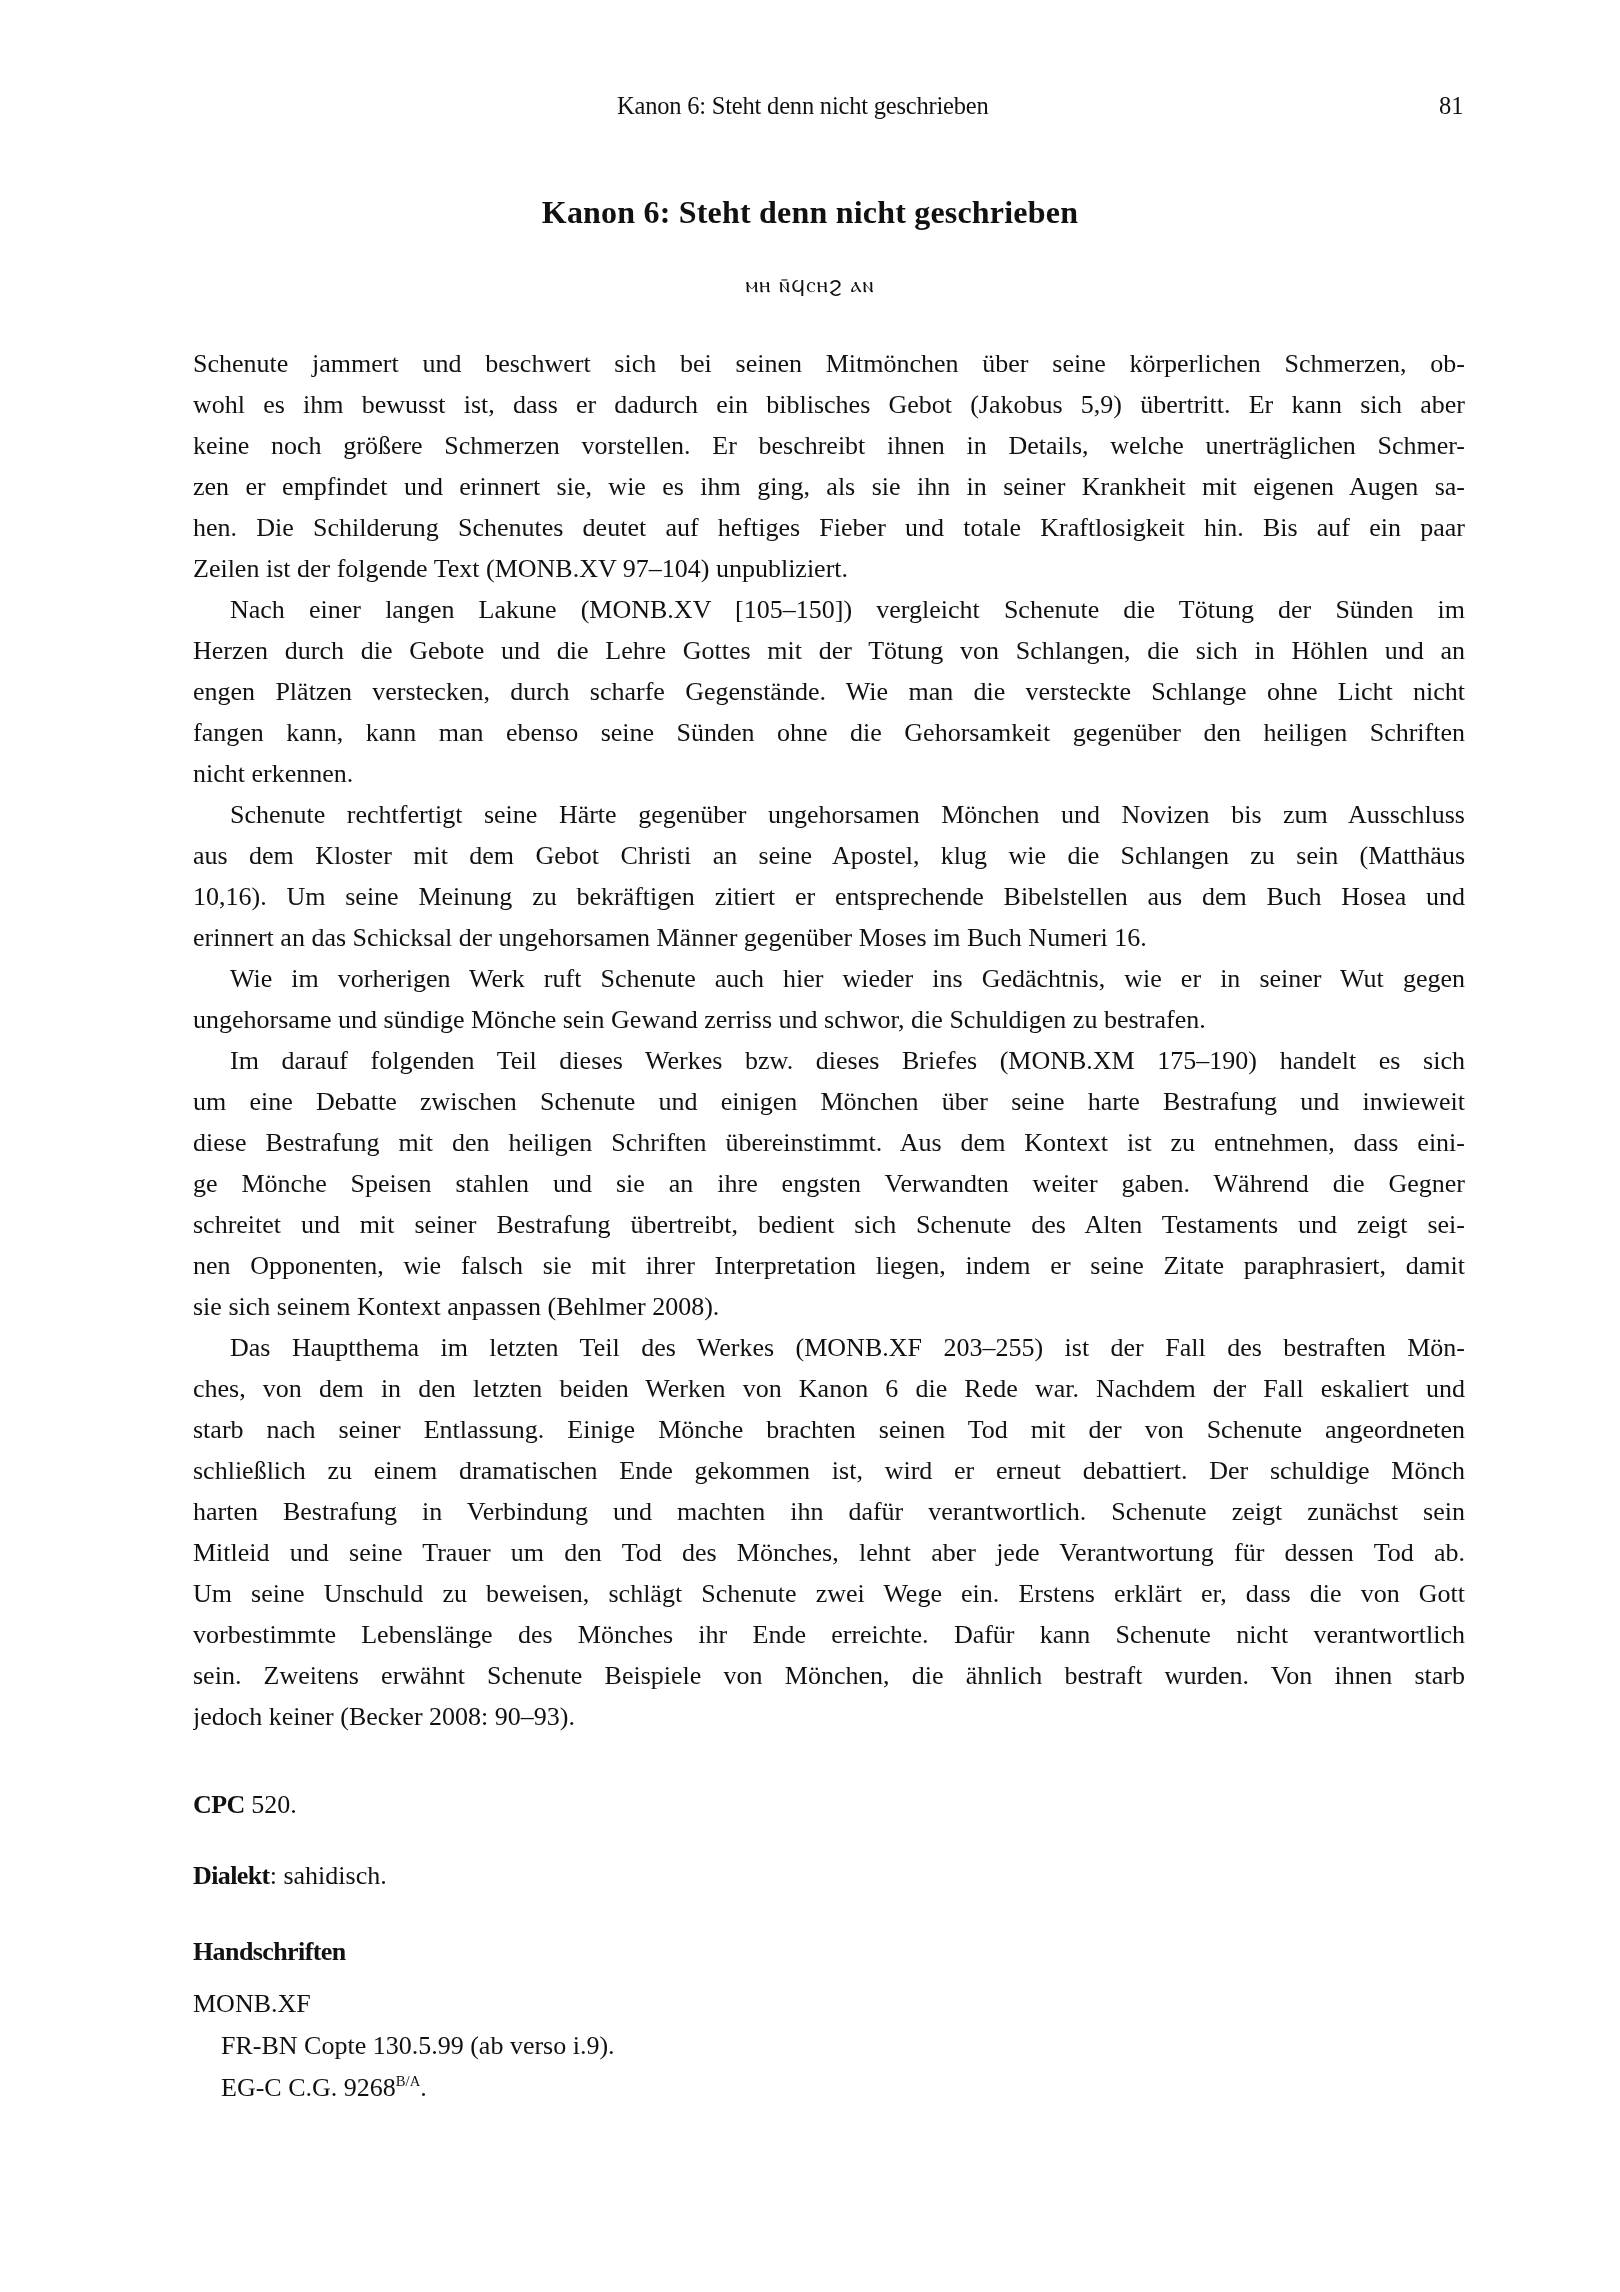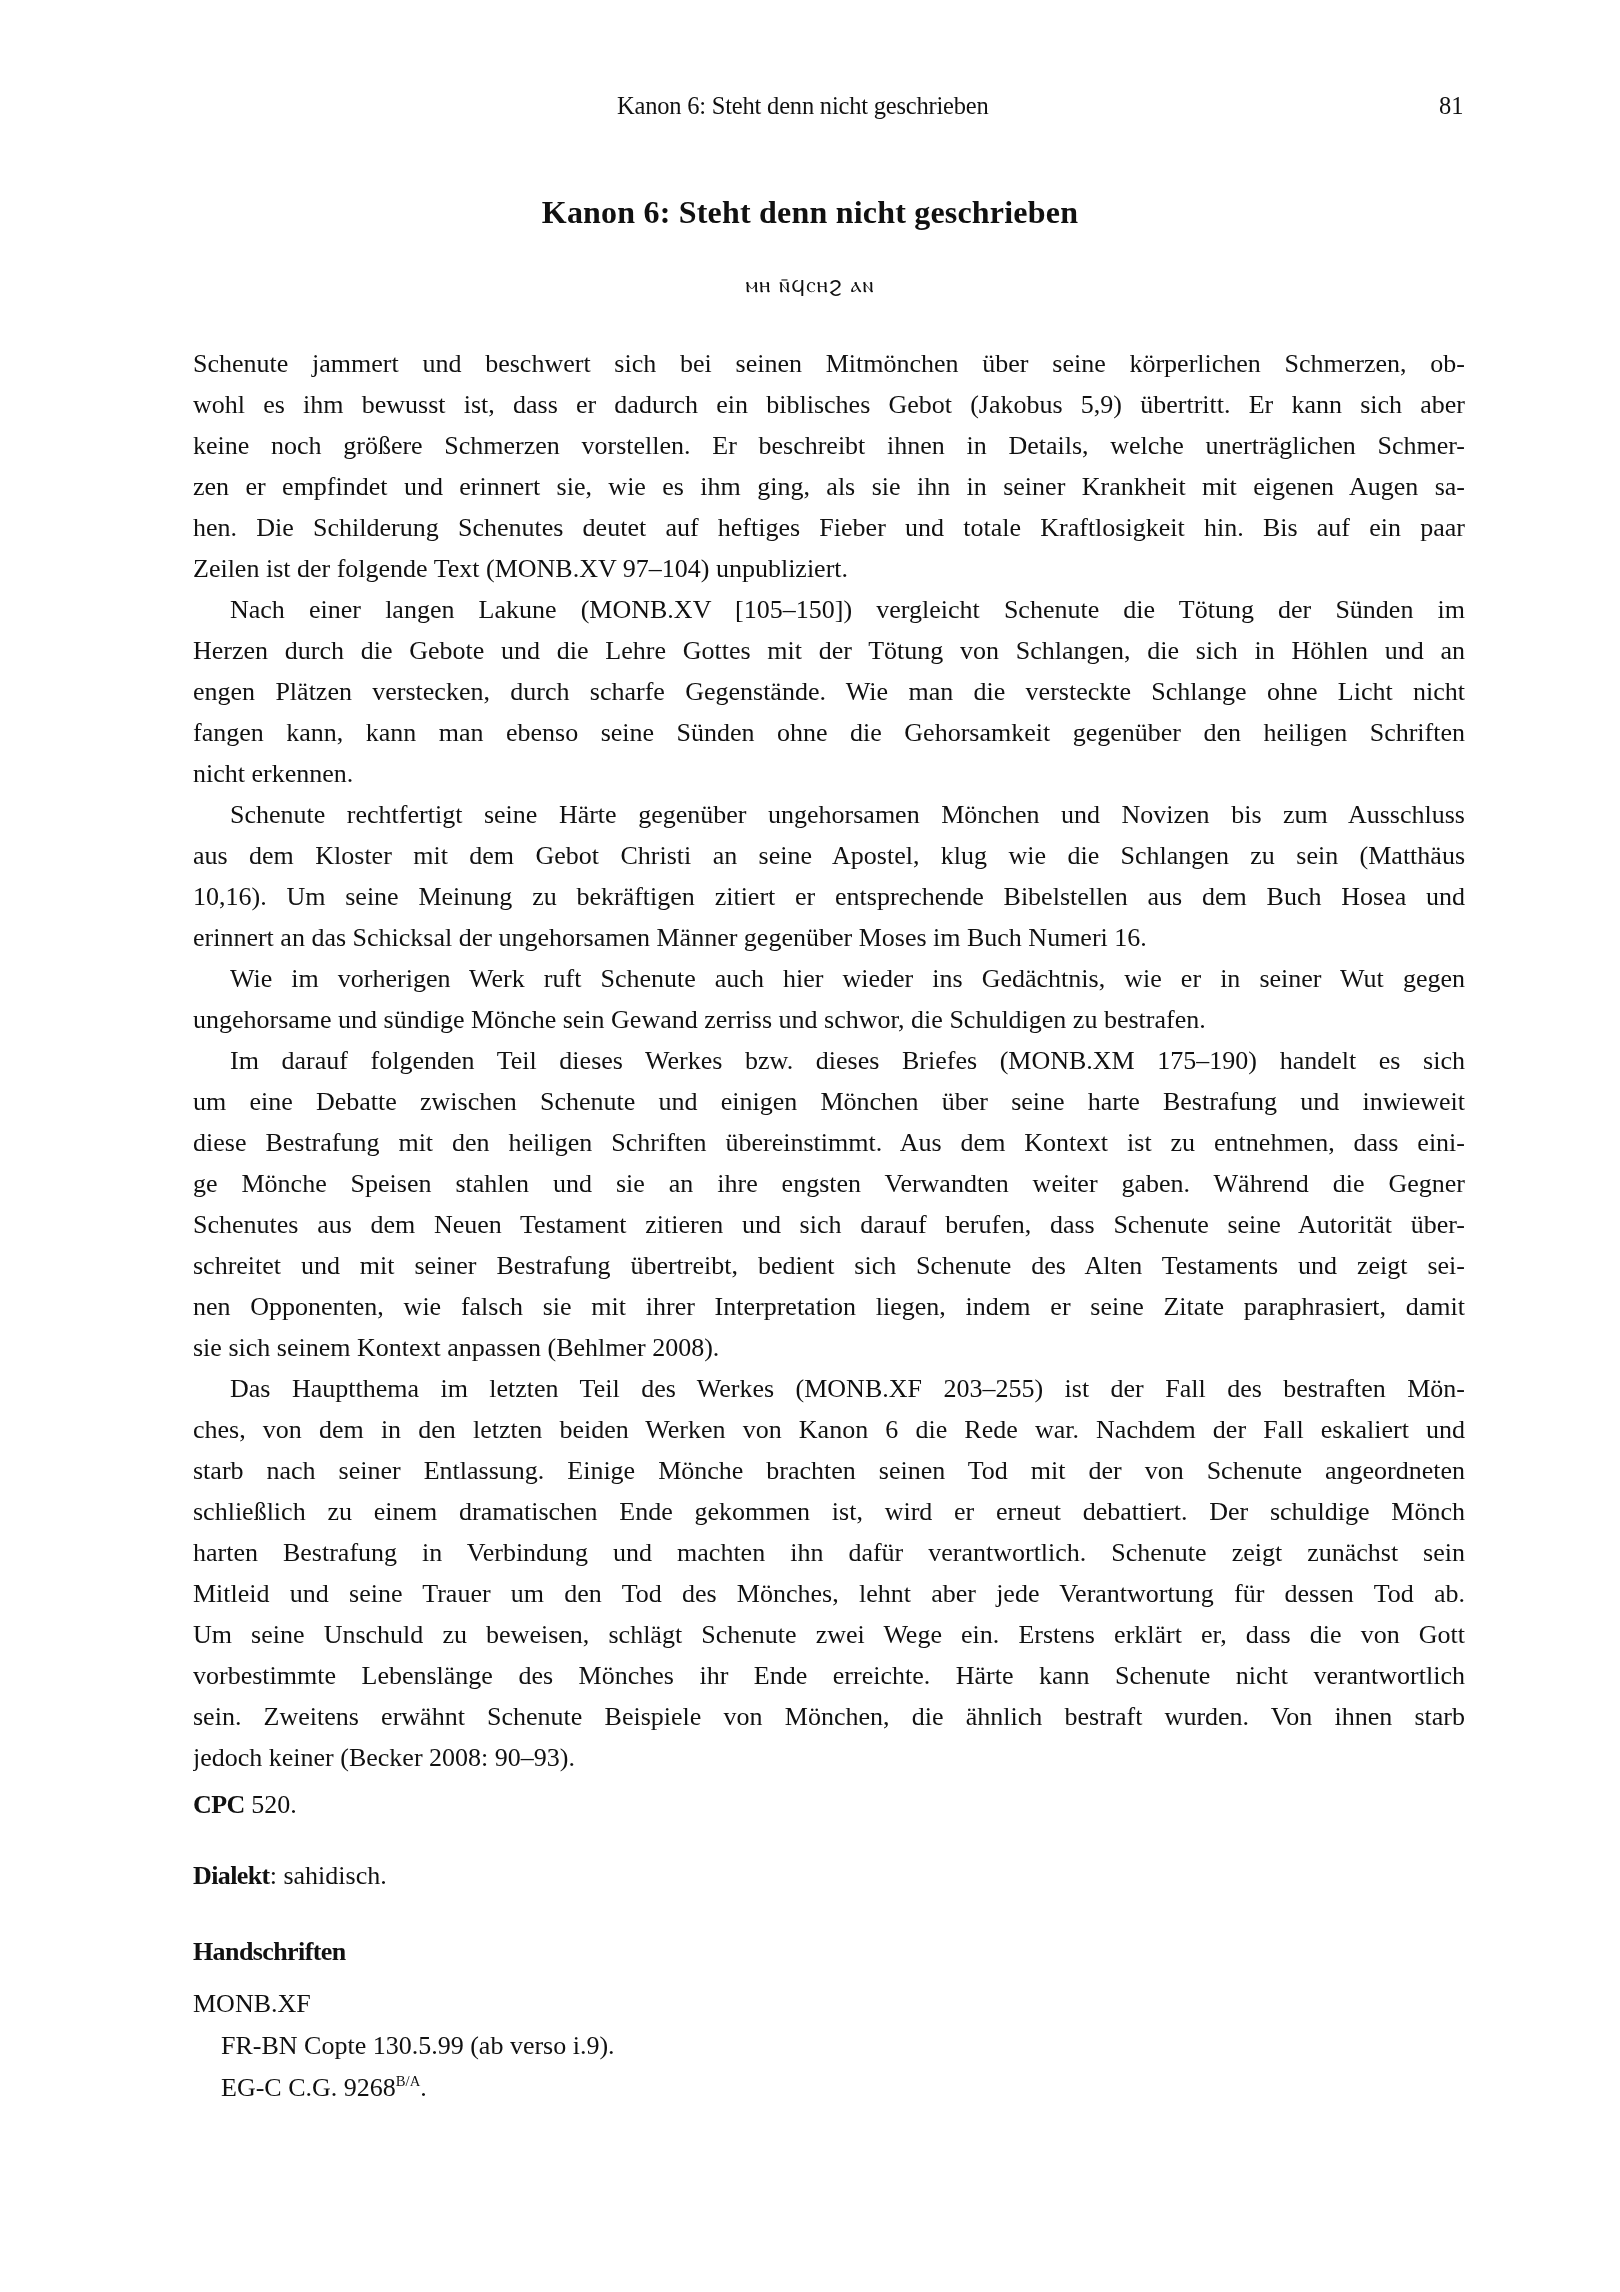--- a/index.html
+++ b/index.html
@@ -64,7 +64,6 @@
         <span class="line" style="white-space: normal; overflow: hidden;">um eine Debatte zwischen Schenute und einigen Mönchen über seine harte Bestrafung und inwieweit</span>
         <span class="line" style="white-space: normal; overflow: hidden;">diese Bestrafung mit den heiligen Schriften übereinstimmt. Aus dem Kontext ist zu entnehmen, dass eini-</span>
         <span class="line" style="white-space: normal; overflow: hidden;">ge Mönche Speisen stahlen und sie an ihre engsten Verwandten weiter gaben. Während die Gegner</span>
-        <span class="line" style="white-space: normal; overflow: hidden;">Schenutes aus dem Neuen Testament zitieren und sich darauf berufen, dass Schenute seine Autorität über-</span>
         <span class="line" style="white-space: normal; overflow: hidden;">schreitet und mit seiner Bestrafung übertreibt, bedient sich Schenute des Alten Testaments und zeigt sei-</span>
         <span class="line" style="white-space: normal; overflow: hidden;">nen Opponenten, wie falsch sie mit ihrer Interpretation liegen, indem er seine Zitate paraphrasiert, damit</span>
         <span class="line last" style="white-space: normal; overflow: hidden;">sie sich seinem Kontext anpassen (Behlmer 2008).</span>

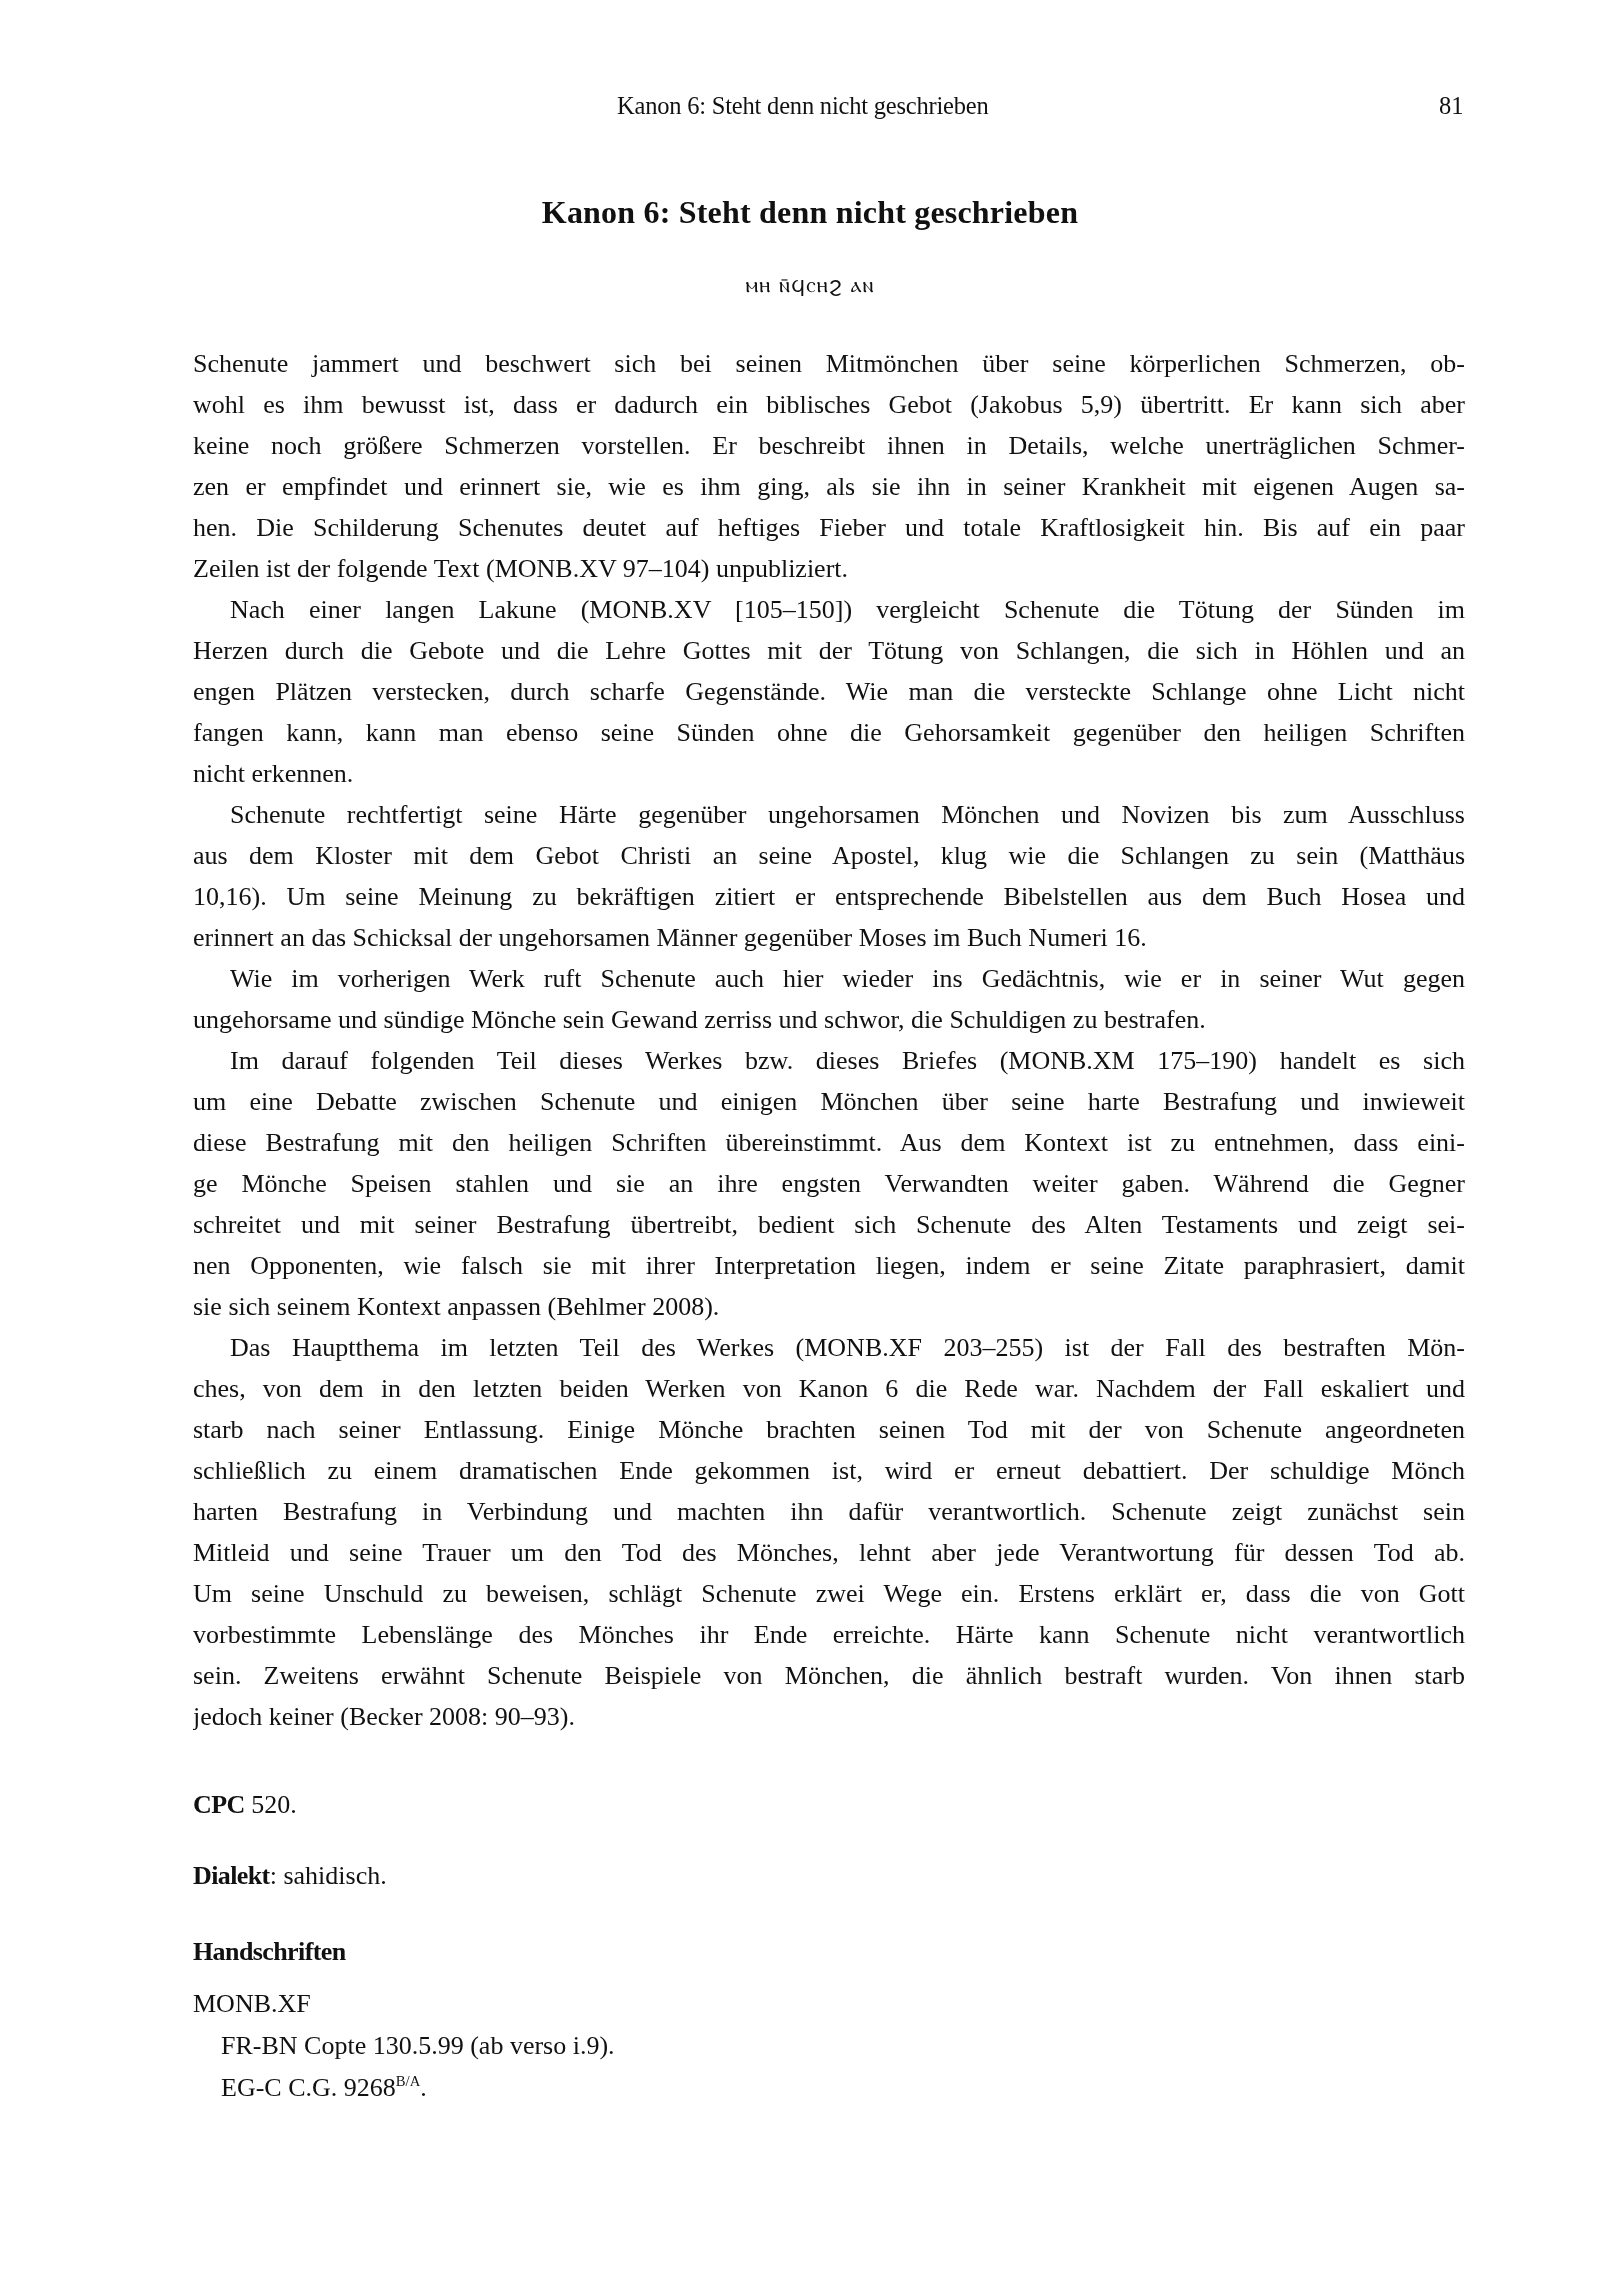--- a/index.html
+++ b/index.html
@@ -76,7 +76,7 @@
         <span class="line" style="white-space: normal; overflow: hidden;">harten Bestrafung in Verbindung und machten ihn dafür verantwortlich. Schenute zeigt zunächst sein</span>
         <span class="line" style="white-space: normal; overflow: hidden;">Mitleid und seine Trauer um den Tod des Mönches, lehnt aber jede Verantwortung für dessen Tod ab.</span>
         <span class="line" style="white-space: normal; overflow: hidden;">Um seine Unschuld zu beweisen, schlägt Schenute zwei Wege ein. Erstens erklärt er, dass die von Gott</span>
-        <span class="line" style="white-space: normal; overflow: hidden;">vorbestimmte Lebenslänge des Mönches ihr Ende erreichte. Härte kann Schenute nicht verantwortlich</span>
+        <span class="line" style="white-space: normal; overflow: hidden;">vorbestimmte Lebenslänge des Mönches ihr Ende erreichte. Dafür kann Schenute nicht verantwortlich</span>
         <span class="line" style="white-space: normal; overflow: hidden;">sein. Zweitens erwähnt Schenute Beispiele von Mönchen, die ähnlich bestraft wurden. Von ihnen starb</span>
         <span class="line last" style="white-space: normal; overflow: hidden;">jedoch keiner (Becker 2008: 90–93).</span>
       </div>

